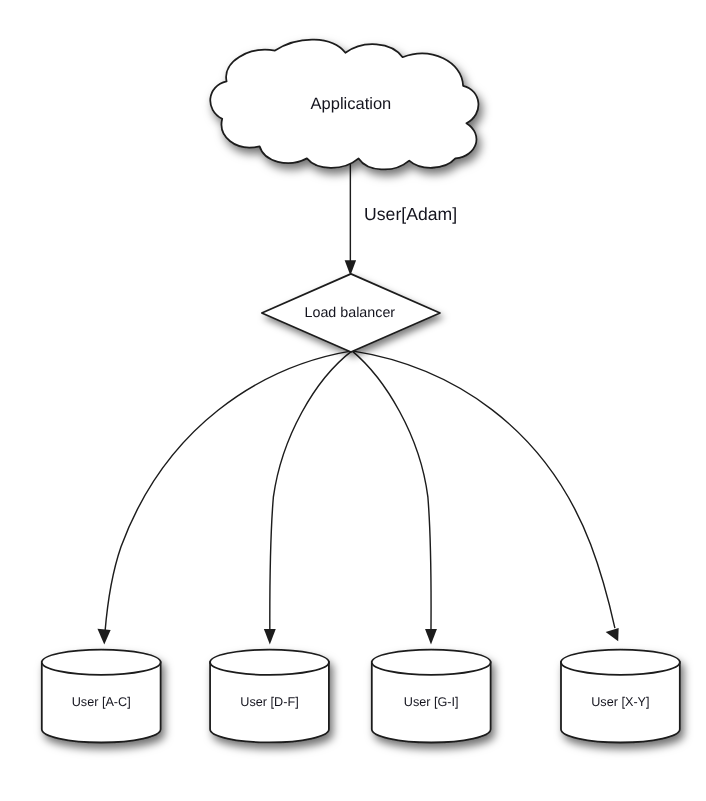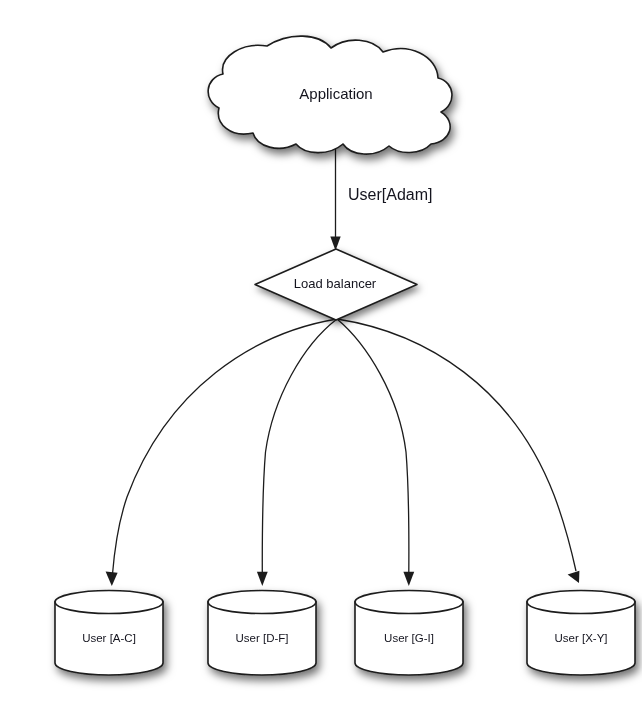--- a/index.html
+++ b/index.html
@@ -17,7 +17,7 @@
   #diagram-root {
     position: absolute;
     top: 0;
-    left: 17px;
+    left: 0;
     width: 518px;
     height: 728px;
   }

